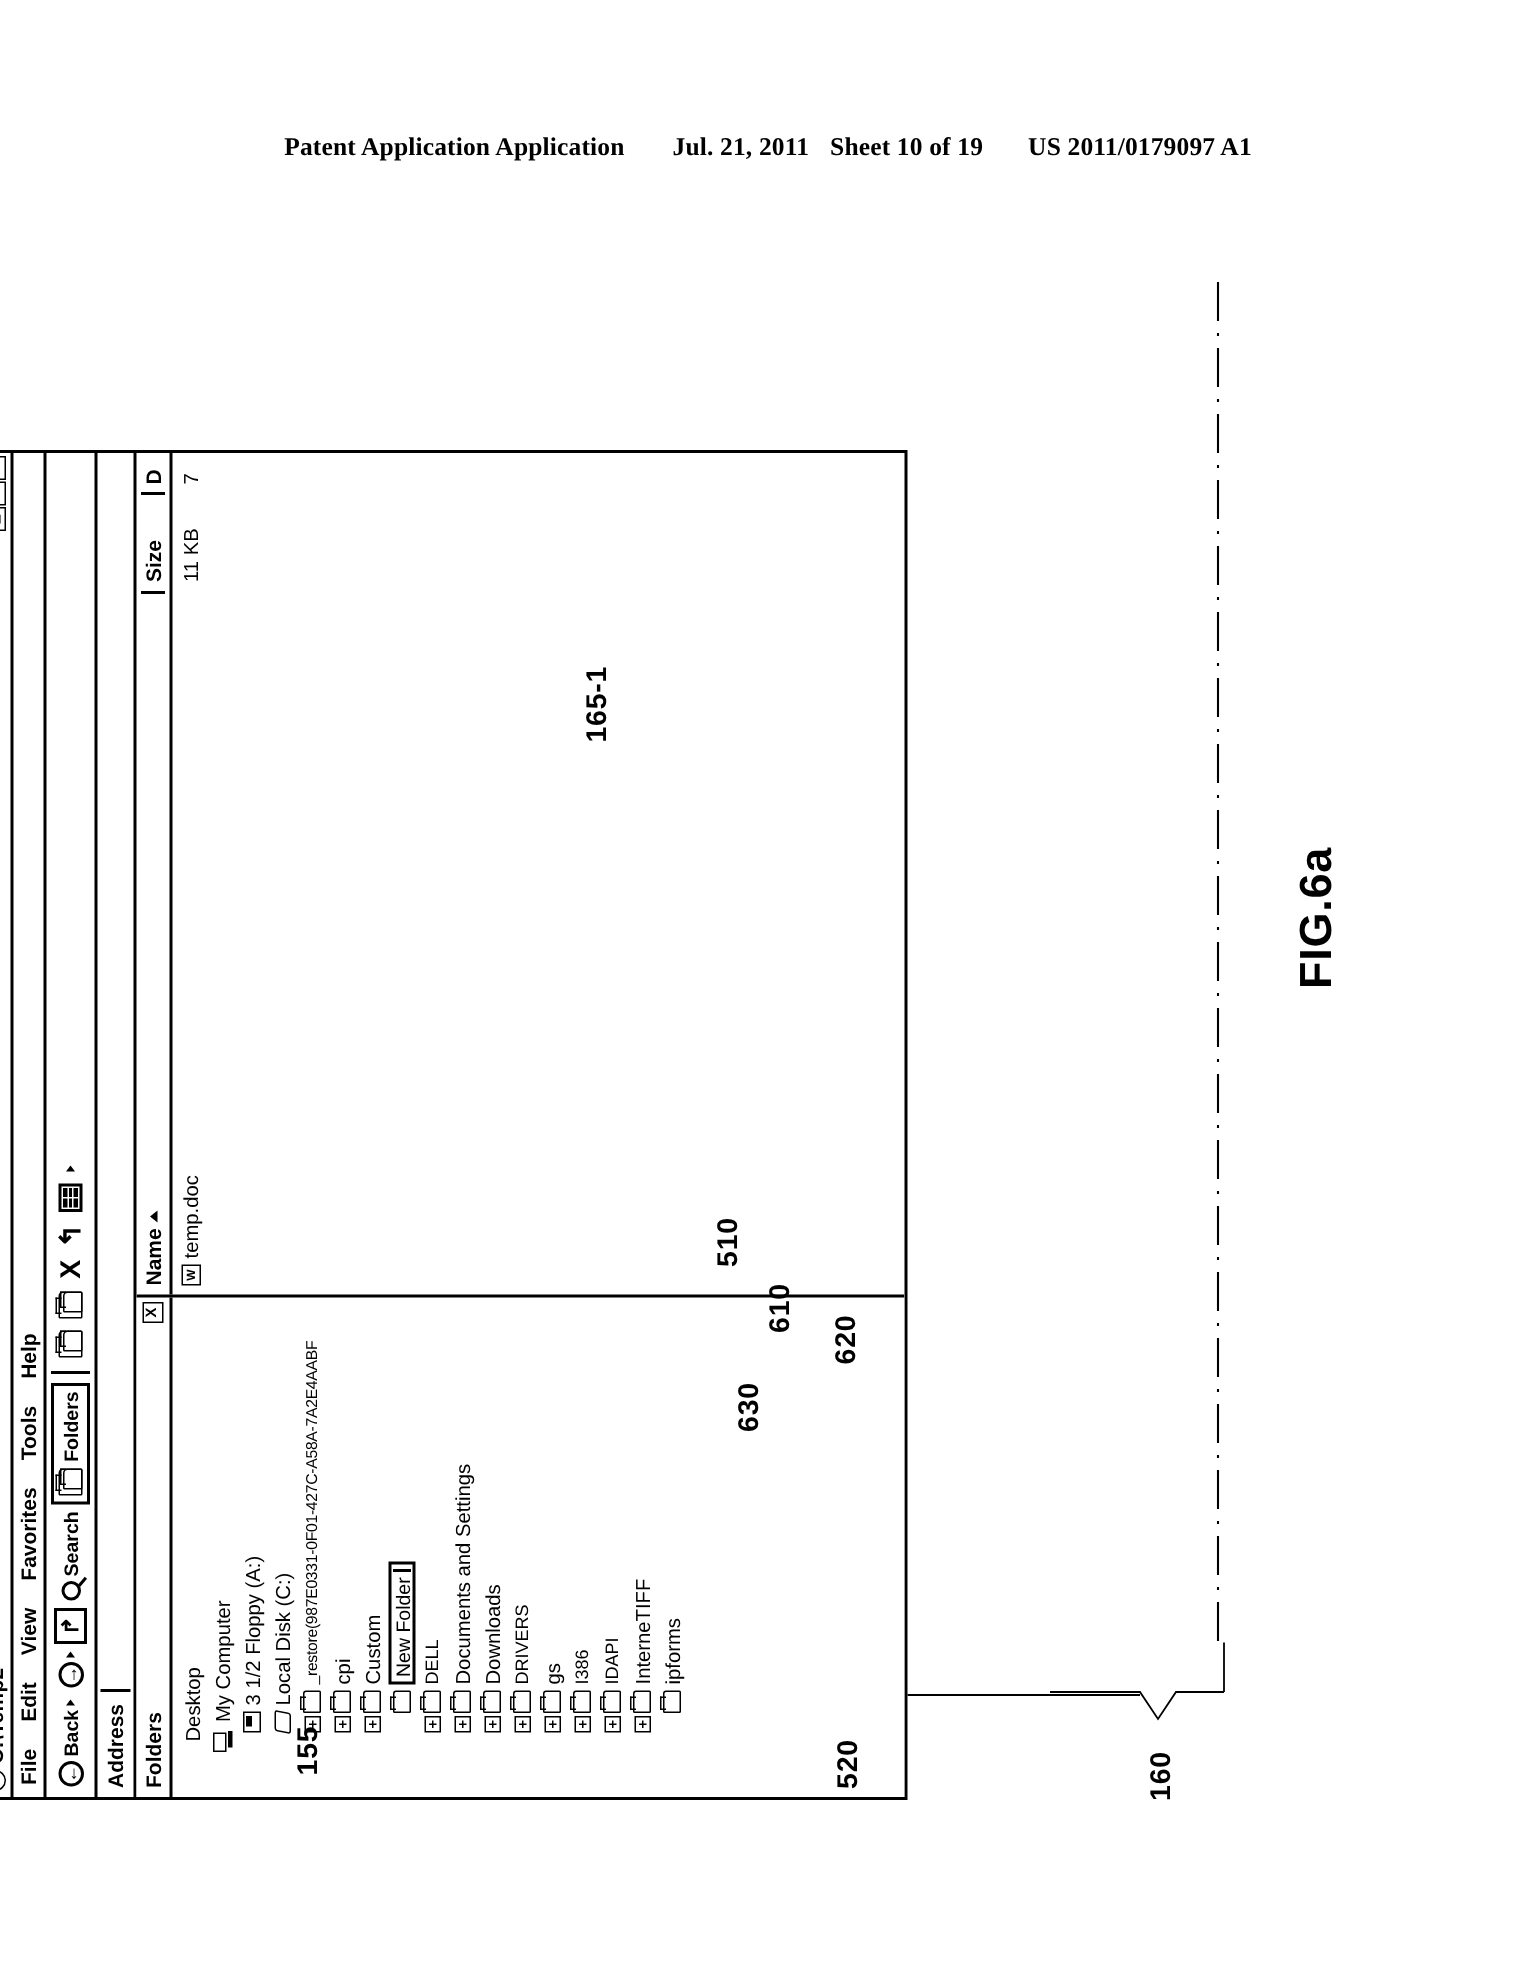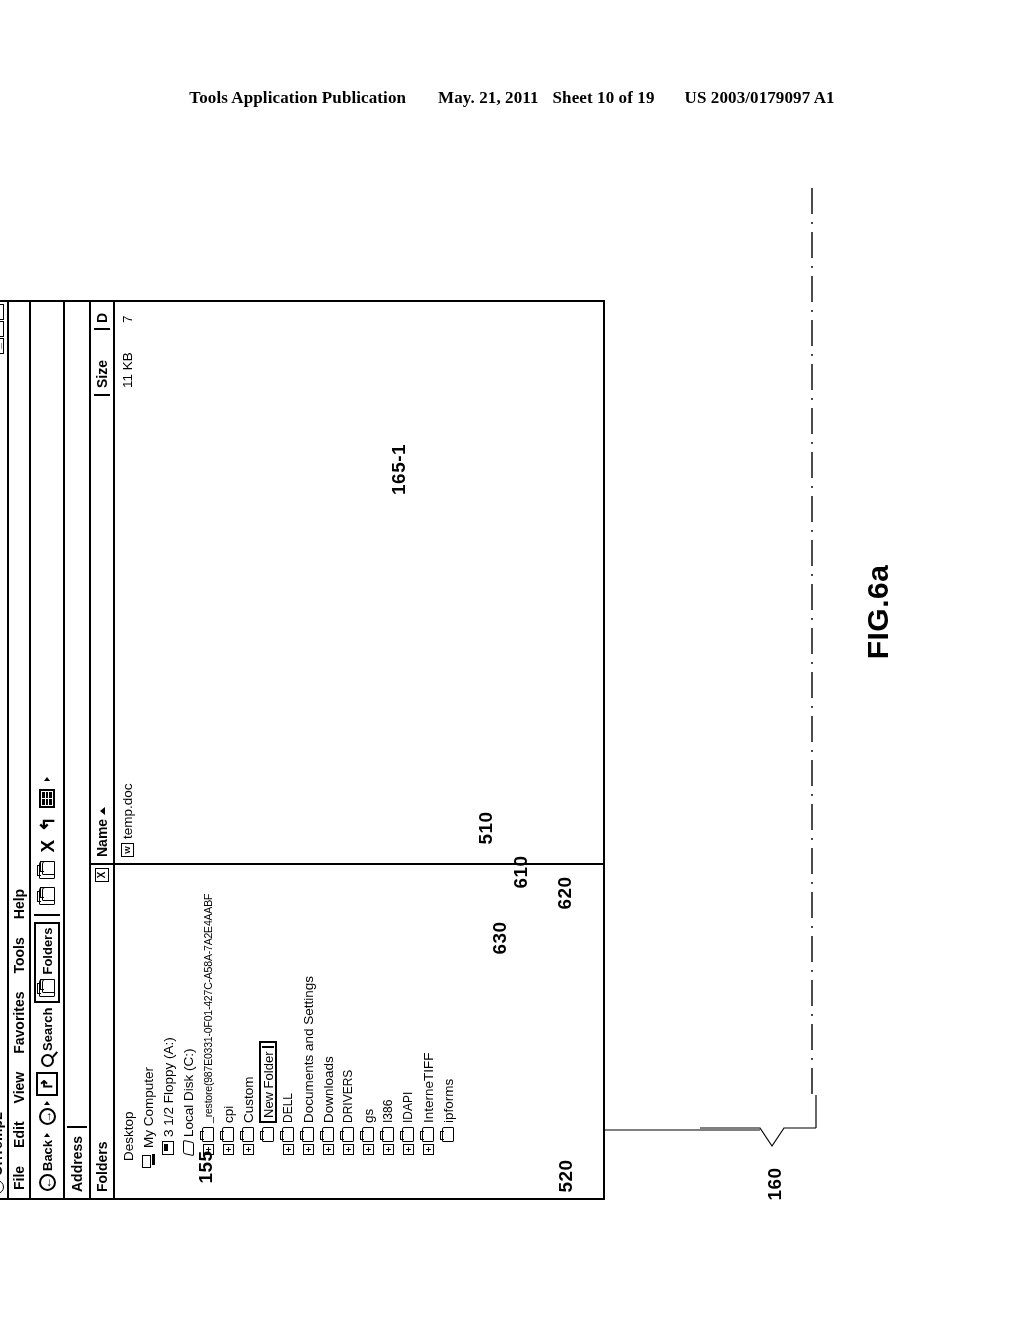--- a/index.html
+++ b/index.html
@@ -244,7 +244,7 @@
 <body>
 
 <div class="pub-header">
-  <span class="seg">Tools Application Publication</span>
+  <span class="seg">Patent Application Application</span>
   <span class="gap-a"></span>
   <span class="seg">May. 21, 2011</span>
   <span class="gap-b"></span>

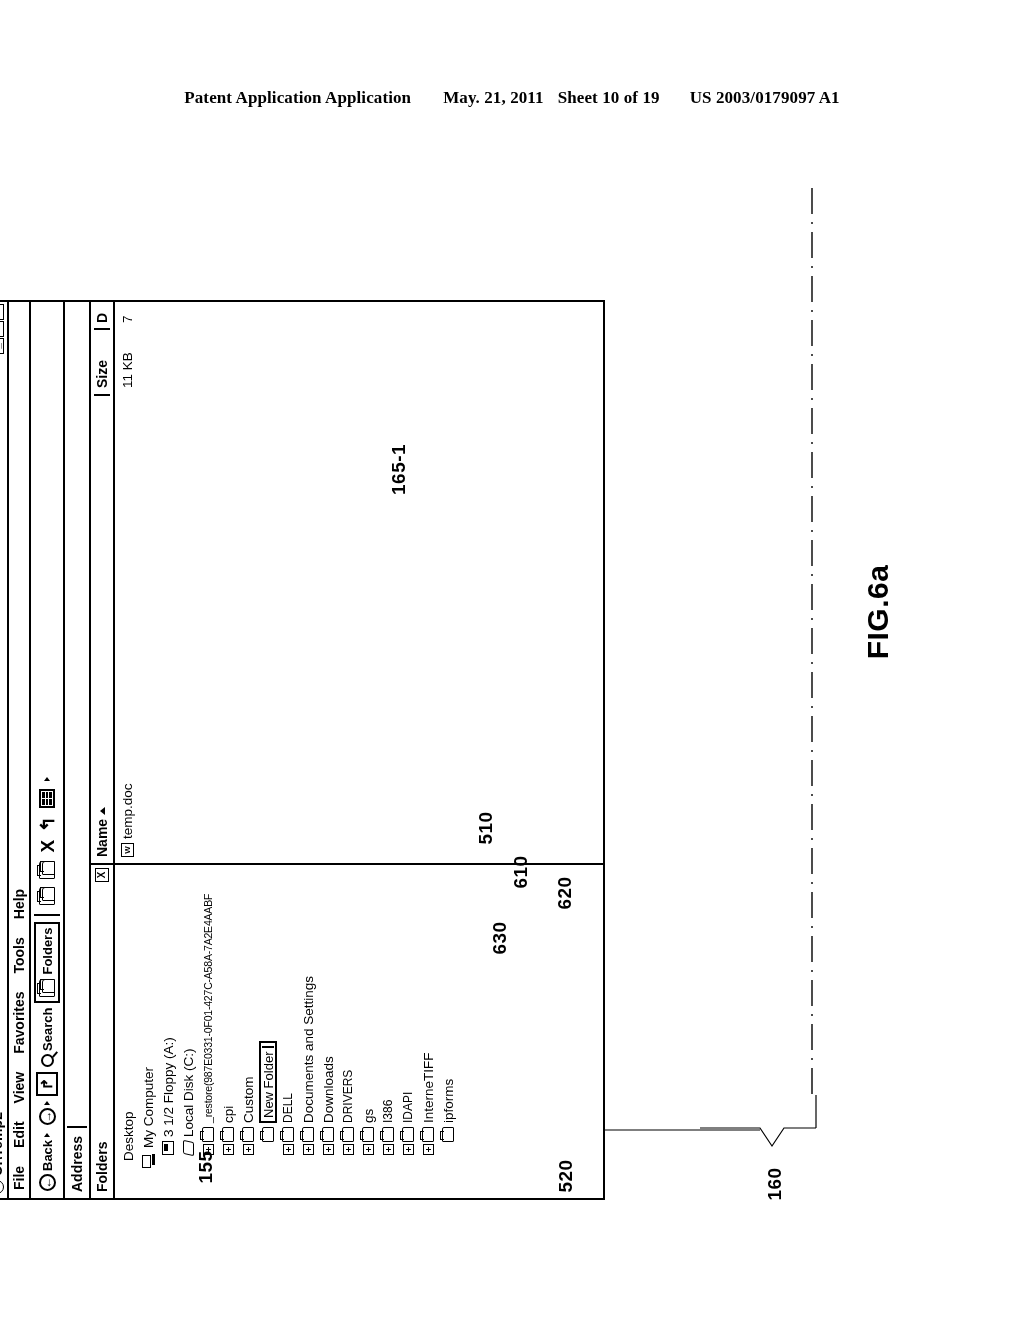--- a/index.html
+++ b/index.html
@@ -246,7 +246,7 @@
 <div class="pub-header">
   <span class="seg">Patent Application Application</span>
   <span class="gap-a"></span>
-  <span class="seg">May. 21, 2011</span>
+  <span class="seg">Jul. 21, 2011</span>
   <span class="gap-b"></span>
   <span class="seg">Sheet 10 of 19</span>
   <span class="gap-c"></span>

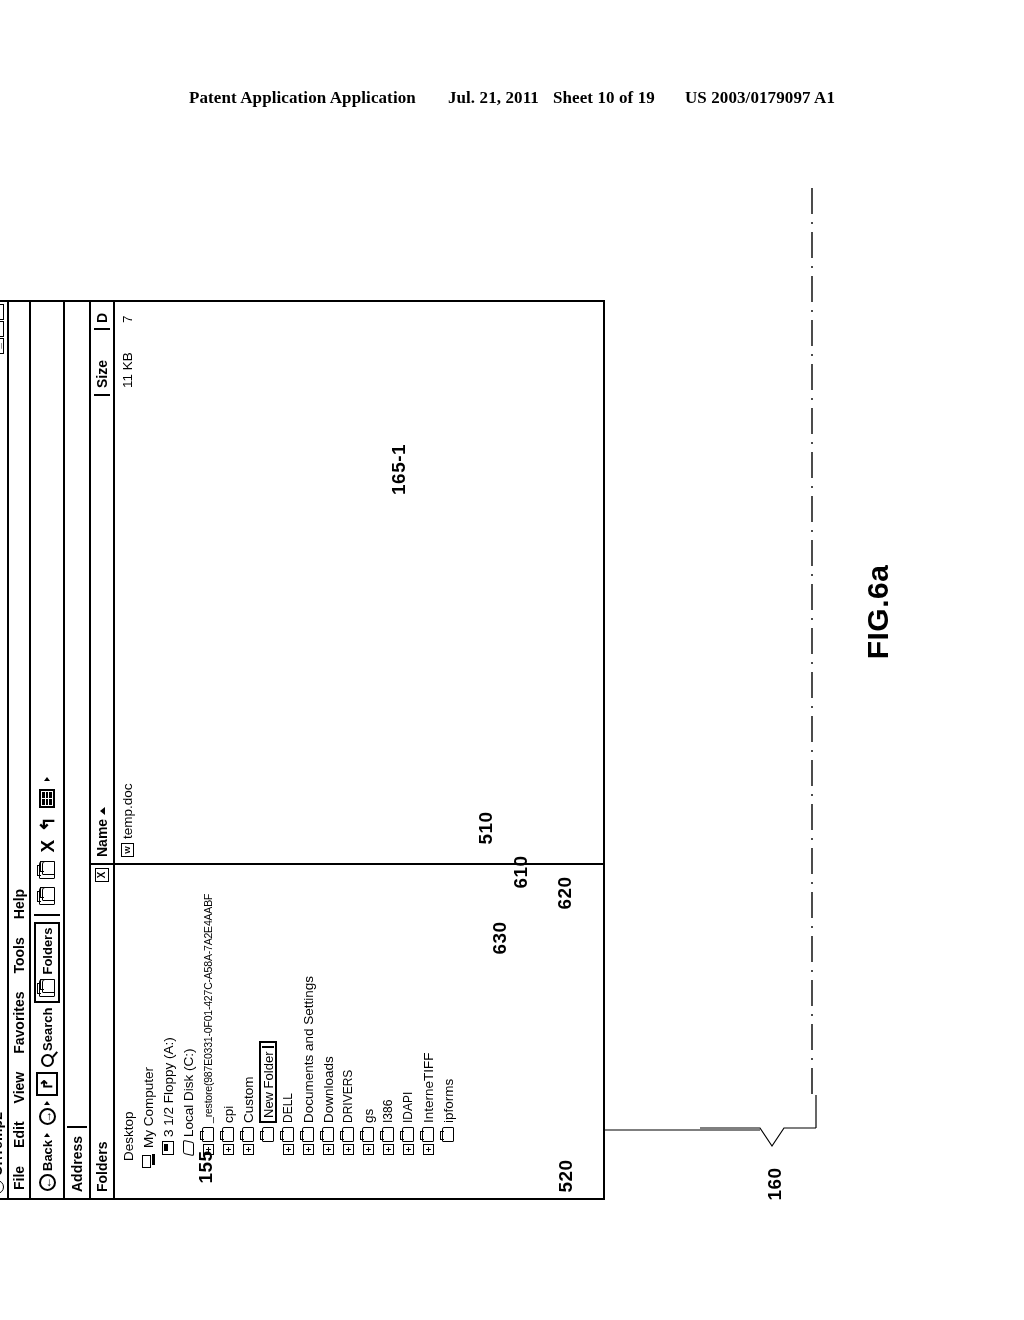--- a/index.html
+++ b/index.html
@@ -250,7 +250,7 @@
   <span class="gap-b"></span>
   <span class="seg">Sheet 10 of 19</span>
   <span class="gap-c"></span>
-  <span class="seg">US 2003/0179097 A1</span>
+  <span class="seg">US 2011/0179097 A1</span>
 </div>
 
 <div id="figure-stage">

